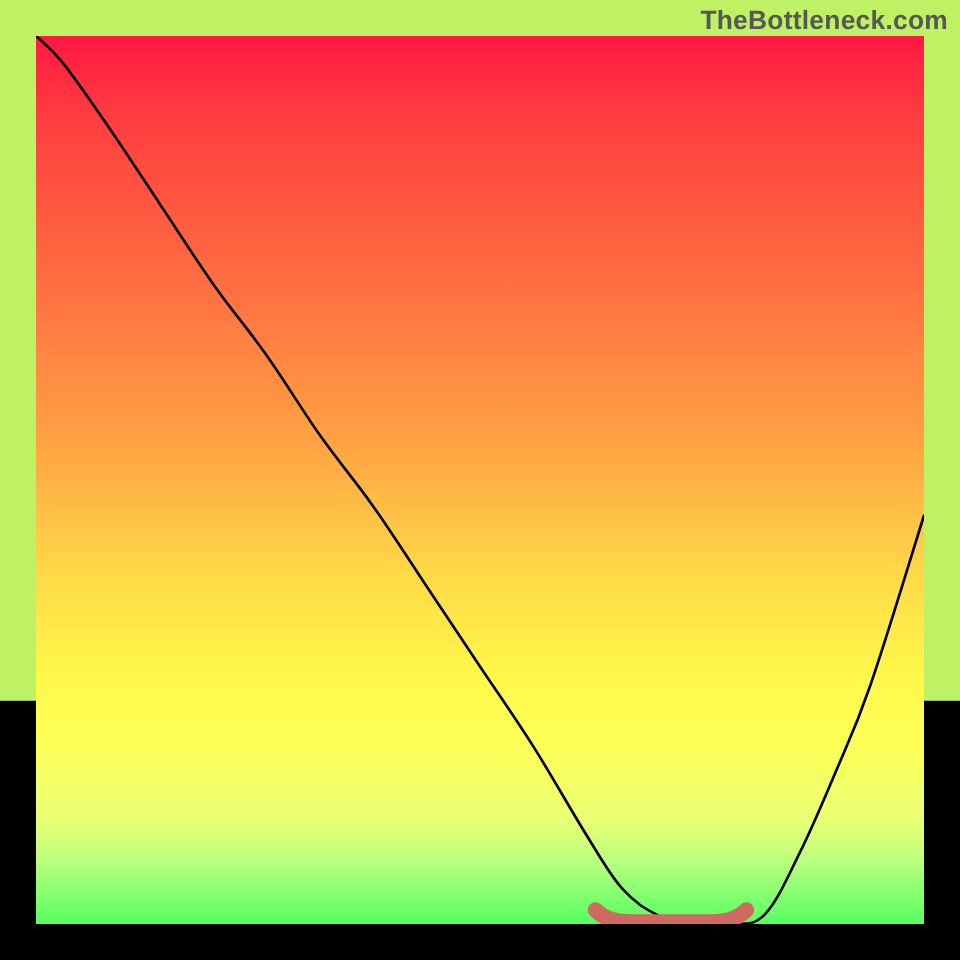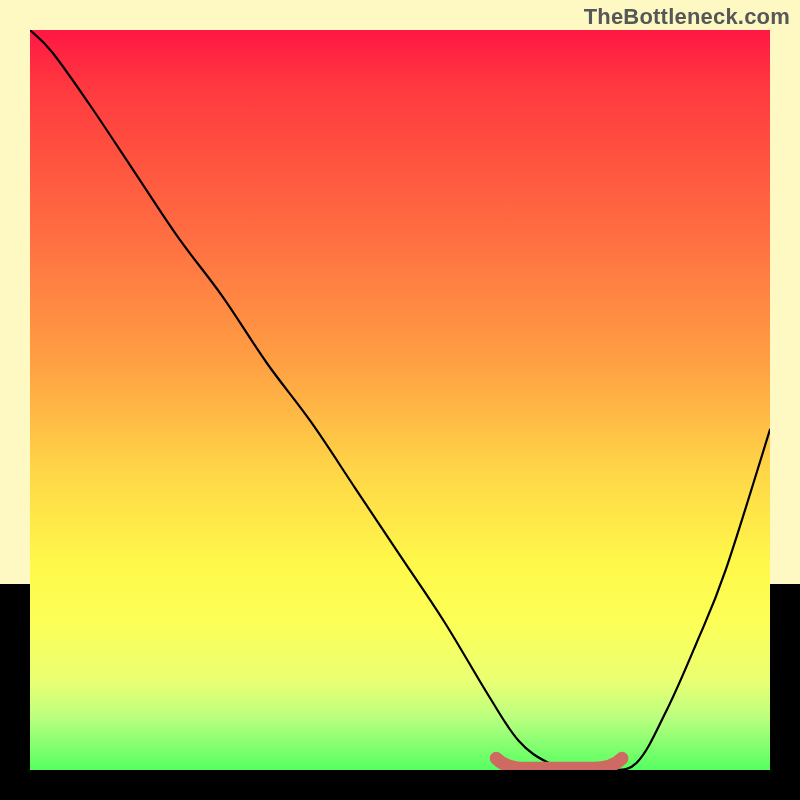--- a/index.html
+++ b/index.html
@@ -8,7 +8,7 @@
     position: relative;
     width: 800px;
     height: 584px;
-    background: #fef9c3;
+    background: #bef264;
   }
   .watermark {
     position: absolute;

